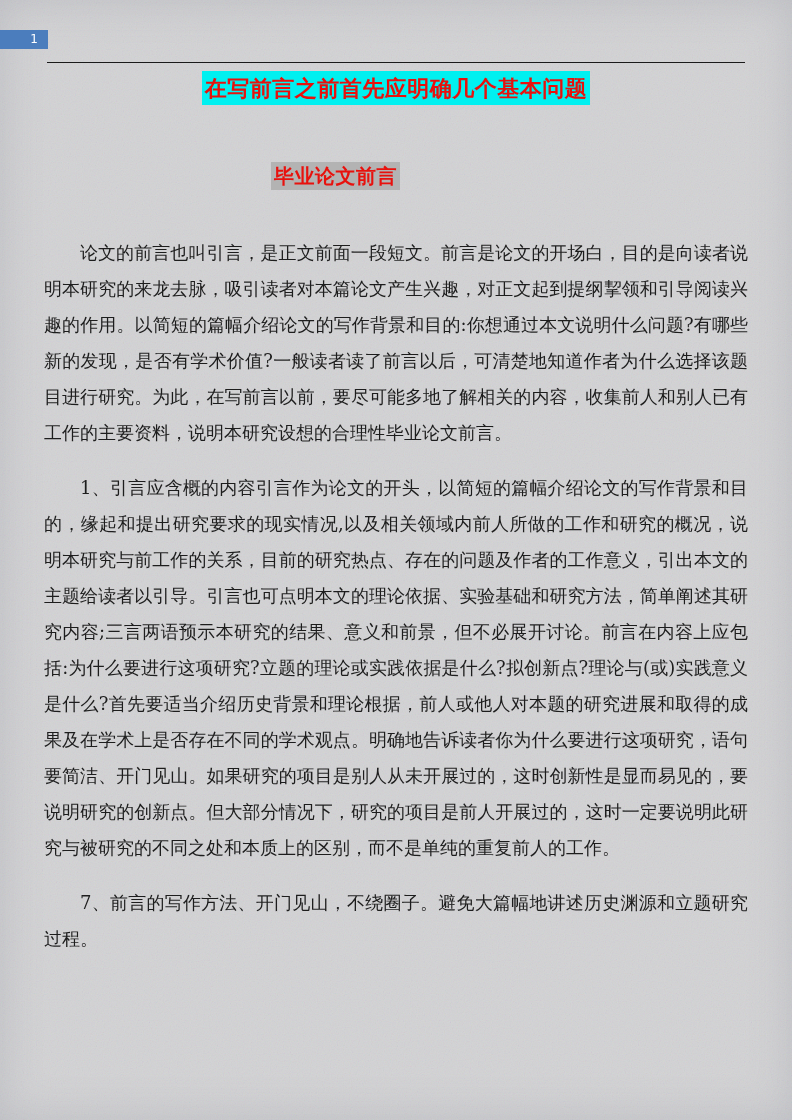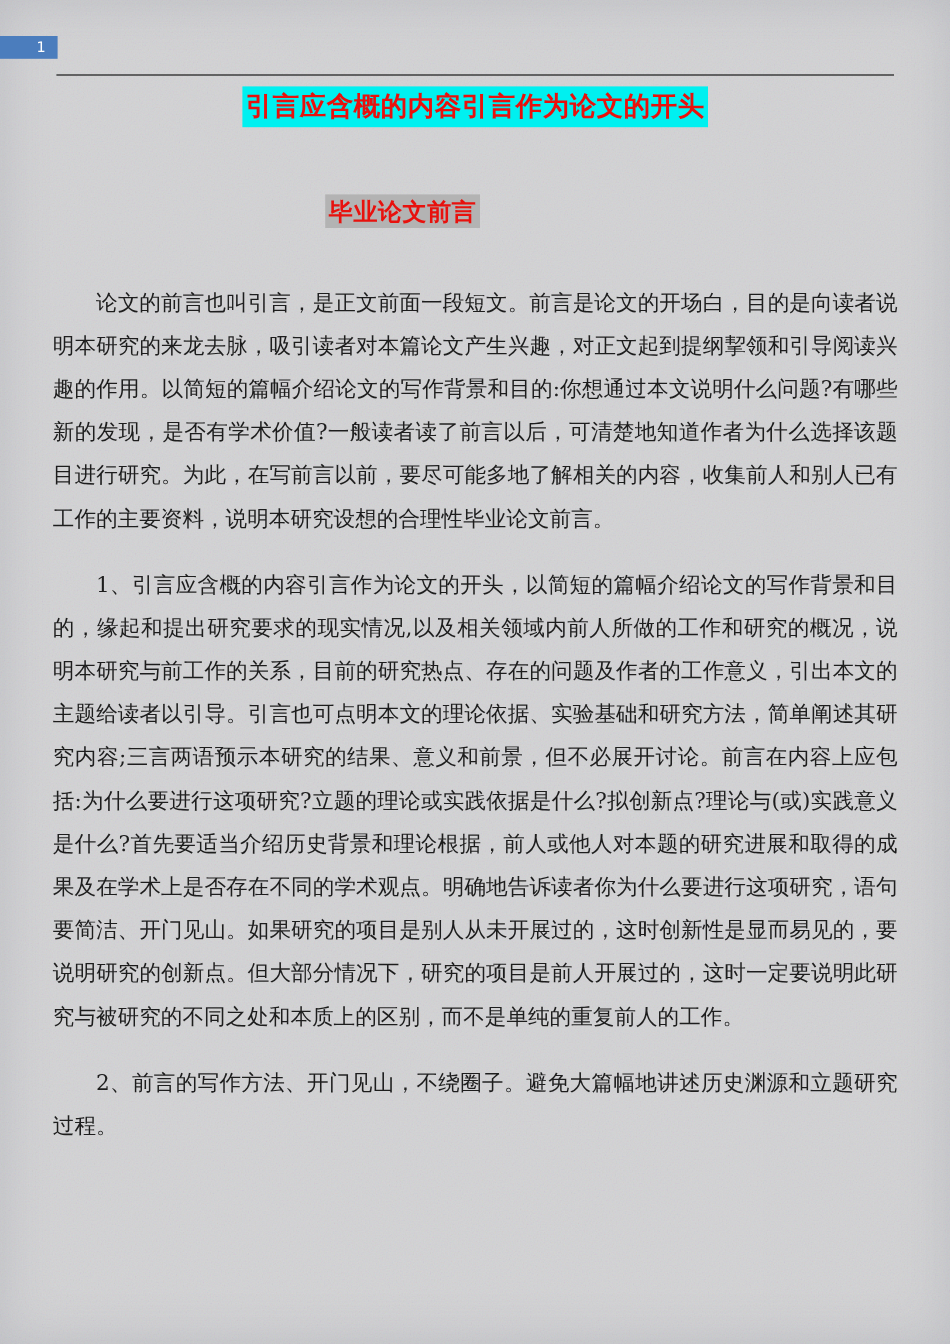--- a/index.html
+++ b/index.html
@@ -82,7 +82,7 @@
 
   <div class="layer rule"></div>
 
-  <h1 class="layer title"><span class="hl">引言应含概的内容引言作为论文的开头</span></h1>
+  <h1 class="layer title"><span class="hl">在写前言之前首先应明确几个基本问题</span></h1>
 
   <h2 class="layer subtitle"><span class="hl">毕业论文前言</span></h2>
 

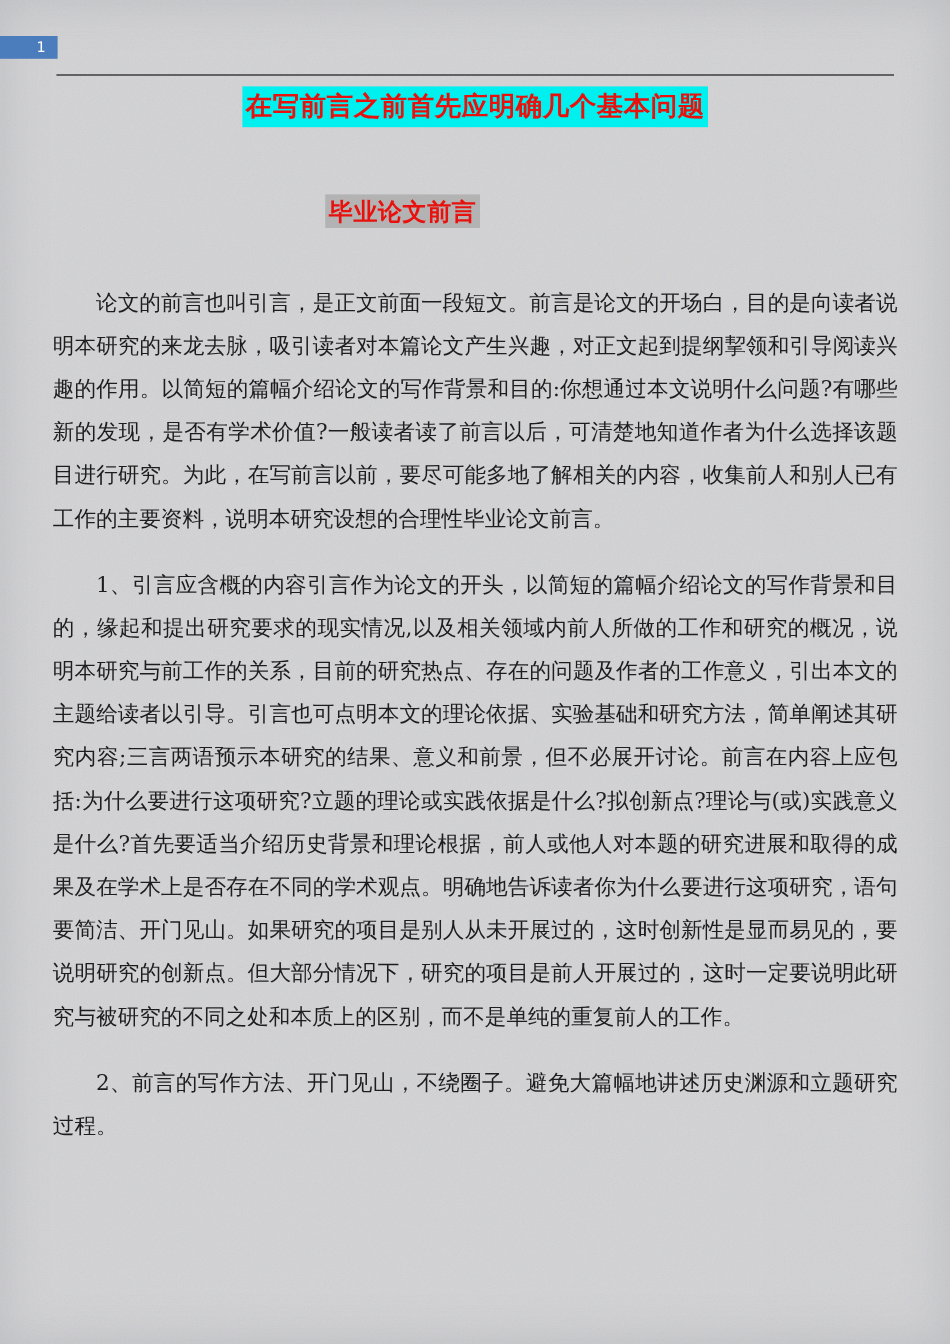--- a/index.html
+++ b/index.html
@@ -89,7 +89,7 @@
   <div class="layer bodytext">
     <p>论文的前言也叫引言，是正文前面一段短文。前言是论文的开场白，目的是向读者说明本研究的来龙去脉，吸引读者对本篇论文产生兴趣，对正文起到提纲挈领和引导阅读兴趣的作用。以简短的篇幅介绍论文的写作背景和目的:你想通过本文说明什么问题?有哪些新的发现，是否有学术价值?一般读者读了前言以后，可清楚地知道作者为什么选择该题目进行研究。为此，在写前言以前，要尽可能多地了解相关的内容，收集前人和别人已有工作的主要资料，说明本研究设想的合理性毕业论文前言。</p>
     <p>1、引言应含概的内容引言作为论文的开头，以简短的篇幅介绍论文的写作背景和目的，缘起和提出研究要求的现实情况,以及相关领域内前人所做的工作和研究的概况，说明本研究与前工作的关系，目前的研究热点、存在的问题及作者的工作意义，引出本文的主题给读者以引导。引言也可点明本文的理论依据、实验基础和研究方法，简单阐述其研究内容;三言两语预示本研究的结果、意义和前景，但不必展开讨论。前言在内容上应包括:为什么要进行这项研究?立题的理论或实践依据是什么?拟创新点?理论与(或)实践意义是什么?首先要适当介绍历史背景和理论根据，前人或他人对本题的研究进展和取得的成果及在学术上是否存在不同的学术观点。明确地告诉读者你为什么要进行这项研究，语句要简洁、开门见山。如果研究的项目是别人从未开展过的，这时创新性是显而易见的，要说明研究的创新点。但大部分情况下，研究的项目是前人开展过的，这时一定要说明此研究与被研究的不同之处和本质上的区别，而不是单纯的重复前人的工作。</p>
-    <p>2、前言的写作方法、开门见山，不绕圈子。避免大篇幅地讲述历史渊源和立题研究过程。</p>
+    <p>7、前言的写作方法、开门见山，不绕圈子。避免大篇幅地讲述历史渊源和立题研究过程。</p>
   </div>
 
 </div>

